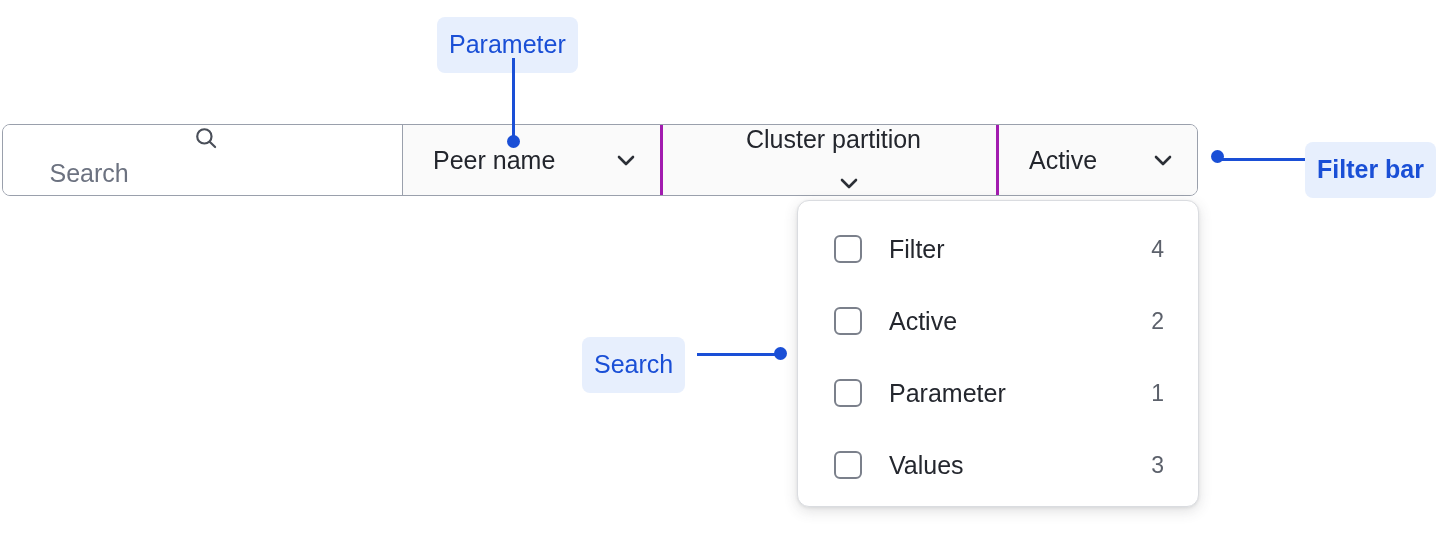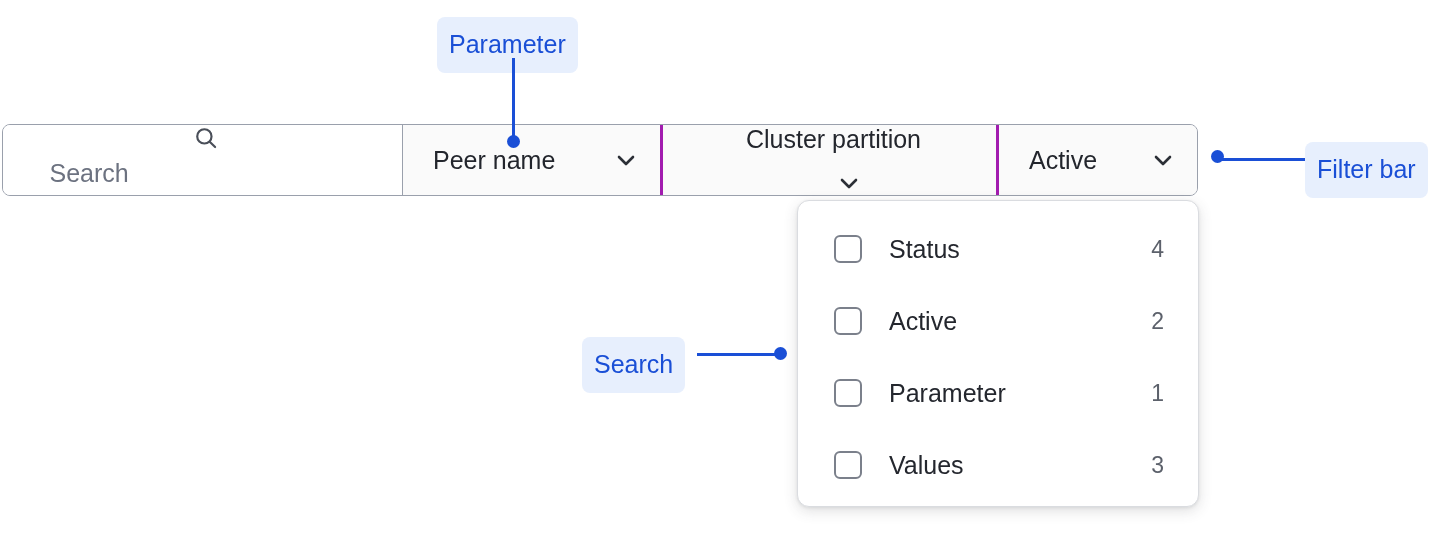--- a/index.html
+++ b/index.html
@@ -152,7 +152,7 @@
     line-height: 1.1;
   }
   #anno-parameter { left: 437px; top: 17px; }
-  #anno-filter-bar { left: 1305px; top: 142px; }
+  #anno-filter-bar { left: 1305px; top: 142px; font-weight: bold; }
   #anno-values { left: 582px; top: 337px; }
 
   .anno-line {

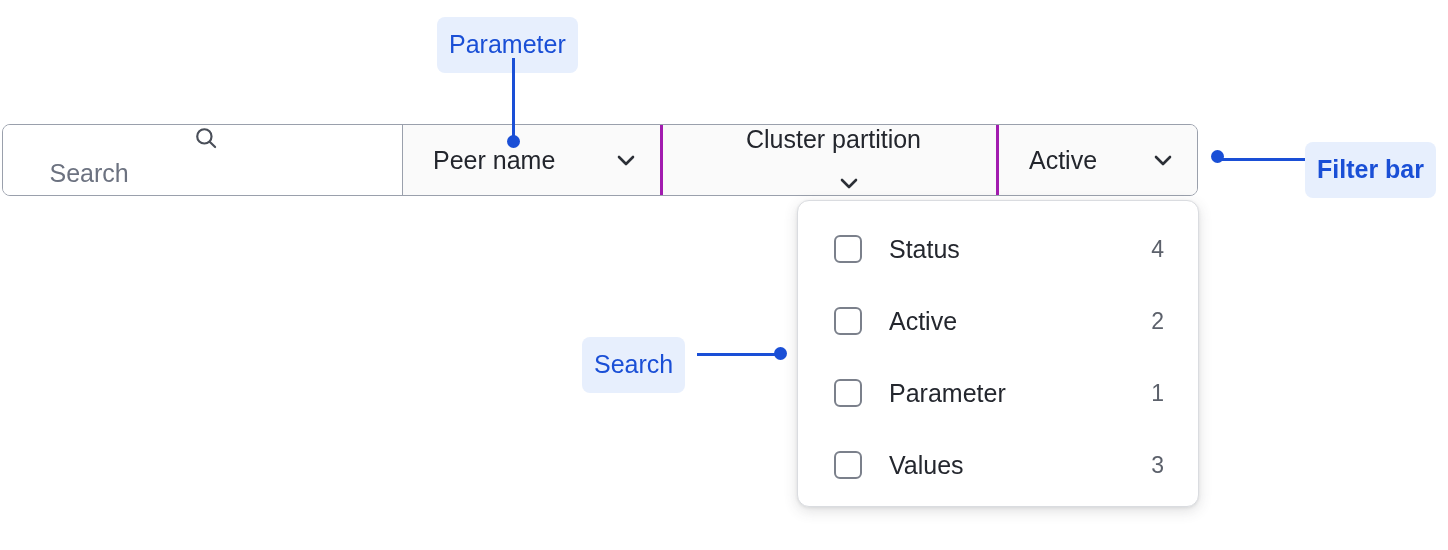--- a/index.html
+++ b/index.html
@@ -229,7 +229,7 @@
 
   <div class="option-row">
     <span class="checkbox"></span>
-    <span class="option-label">Status</span>
+    <span class="option-label">Filter</span>
     <span class="option-count">4</span>
   </div>
 

